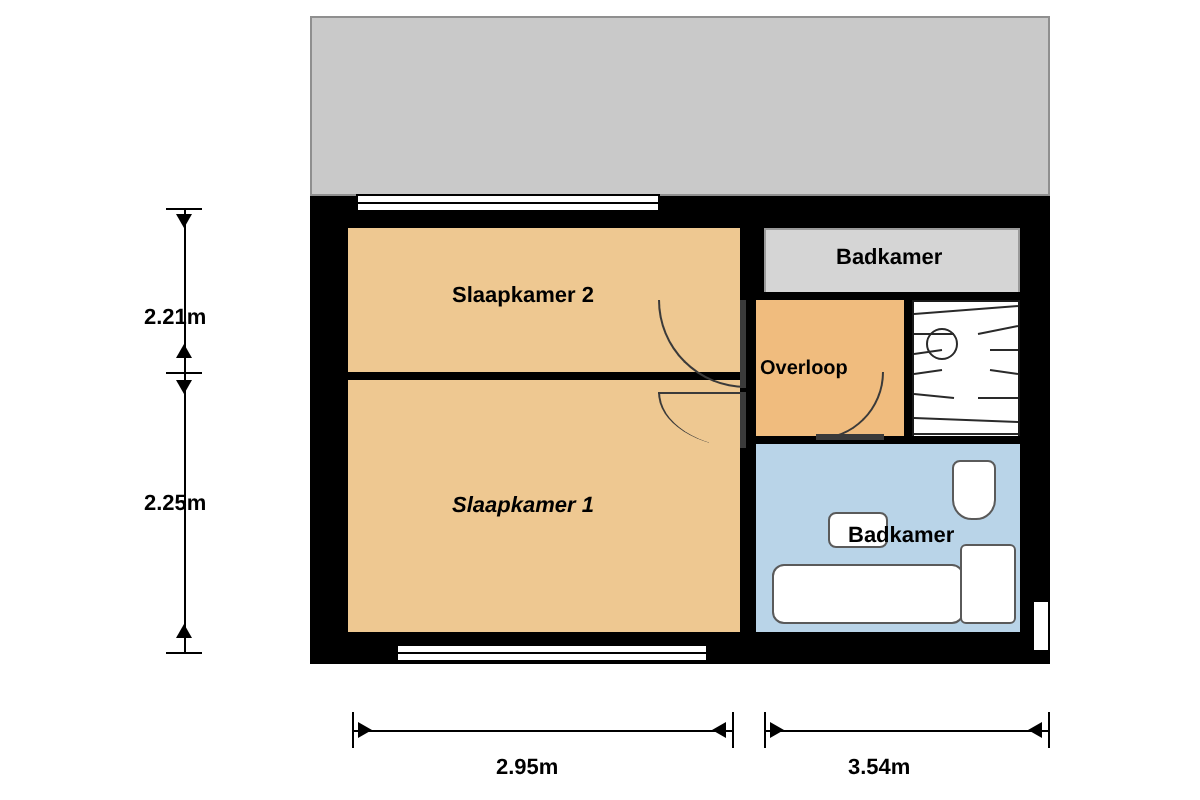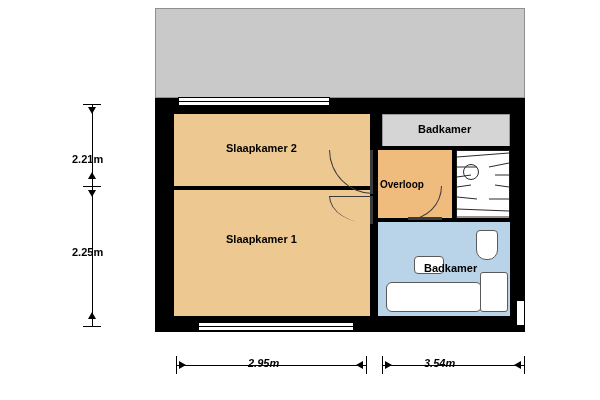--- a/index.html
+++ b/index.html
@@ -170,7 +170,7 @@
     white-space: nowrap;
   }
   .label-bed2     { left: 226px; top: 142px; }
-  .label-bed1     { left: 226px; top: 233px; }
+  .label-bed1     { left: 226px; top: 247px; font-style: italic; }
   .label-berging  { left: 418px; top: 123px; }
   .label-overloop { left: 380px; top: 179px; font-size: 10px; }
   .label-badkamer { left: 424px; top: 262px; }

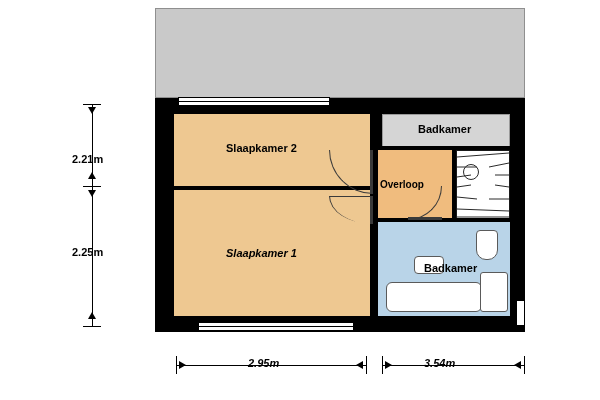--- a/index.html
+++ b/index.html
@@ -260,8 +260,7 @@
     font-weight: bold;
     color: #000000;
     white-space: nowrap;
-    top: 357px;
-    font-style: italic;
+    top: 378px;
   }
   .dim-295 { left: 248px; }
   .dim-200 { left: 424px; }

